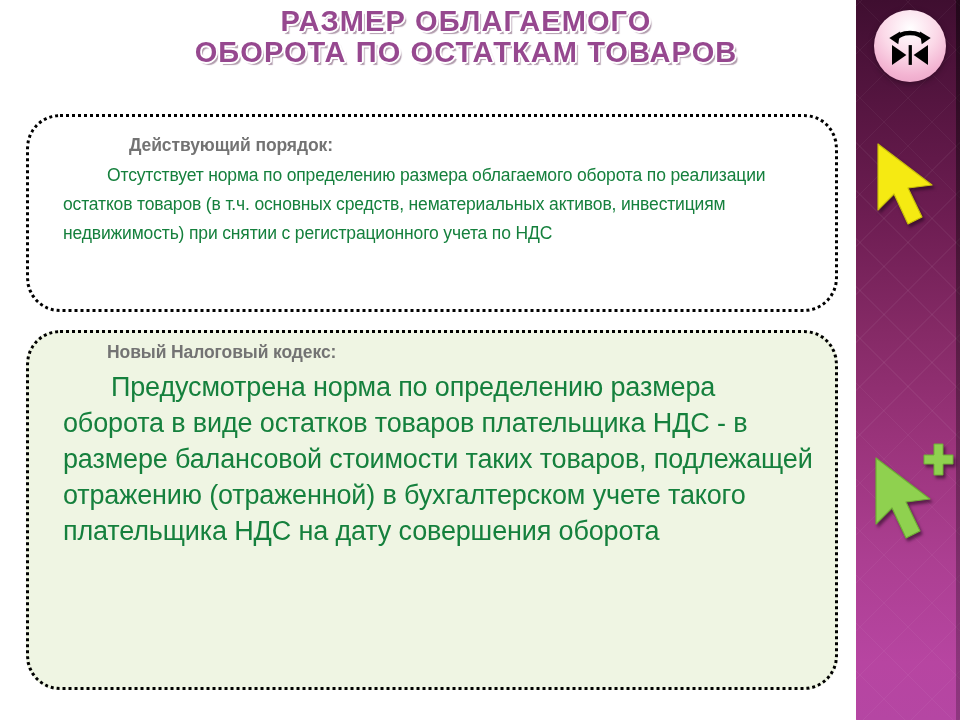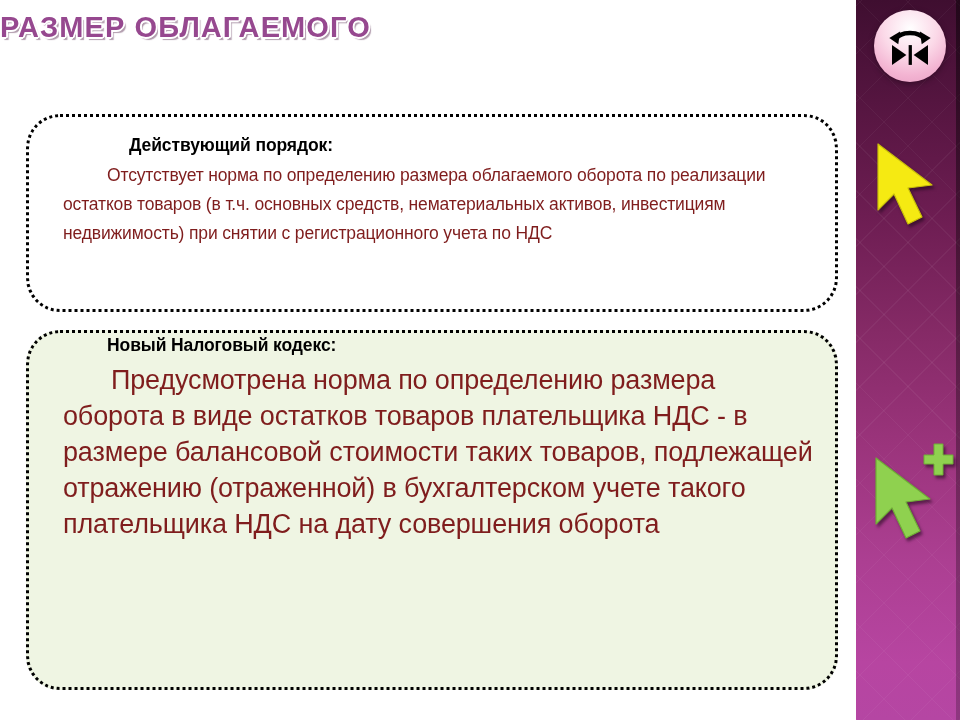--- a/index.html
+++ b/index.html
@@ -23,8 +23,9 @@
   .title-block {
     position: absolute;
     left: 0;
-    top: 12px;
+    top: 6px;
     width: 932px;
+    text-align: center;
     line-height: 1.08;
   }
   .title-line {

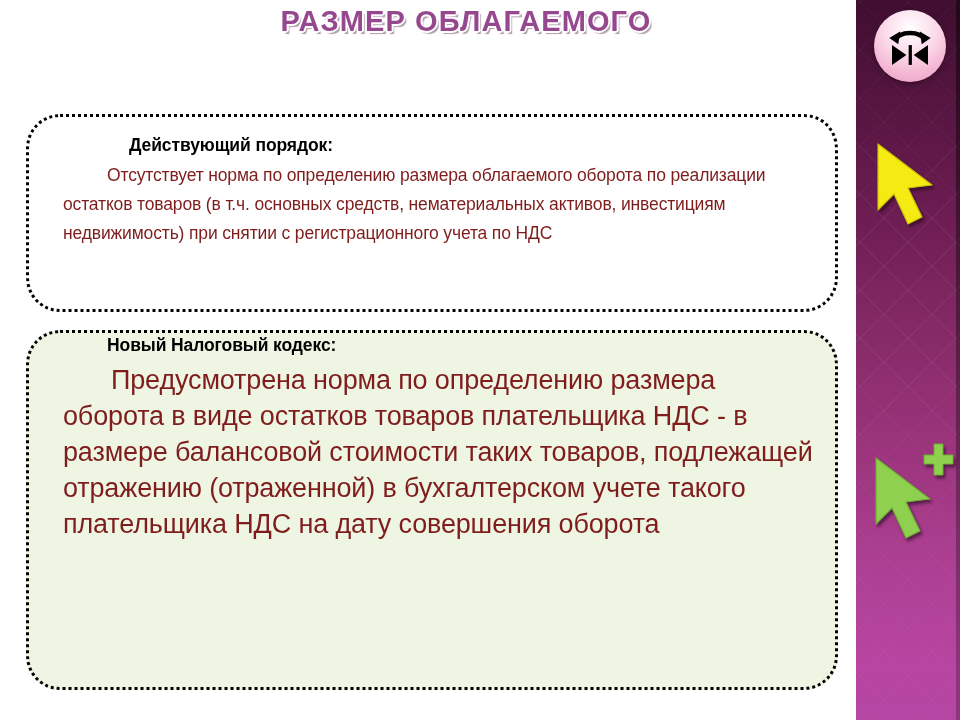--- a/index.html
+++ b/index.html
@@ -172,6 +172,7 @@
 
   <div class="title-block">
     <div class="title-line">РАЗМЕР ОБЛАГАЕМОГО</div>
+    <div class="title-line">ОБОРОТА ПО ОСТАТКАМ ТОВАРОВ</div>
   </div>
 
   <div class="callout callout-current">

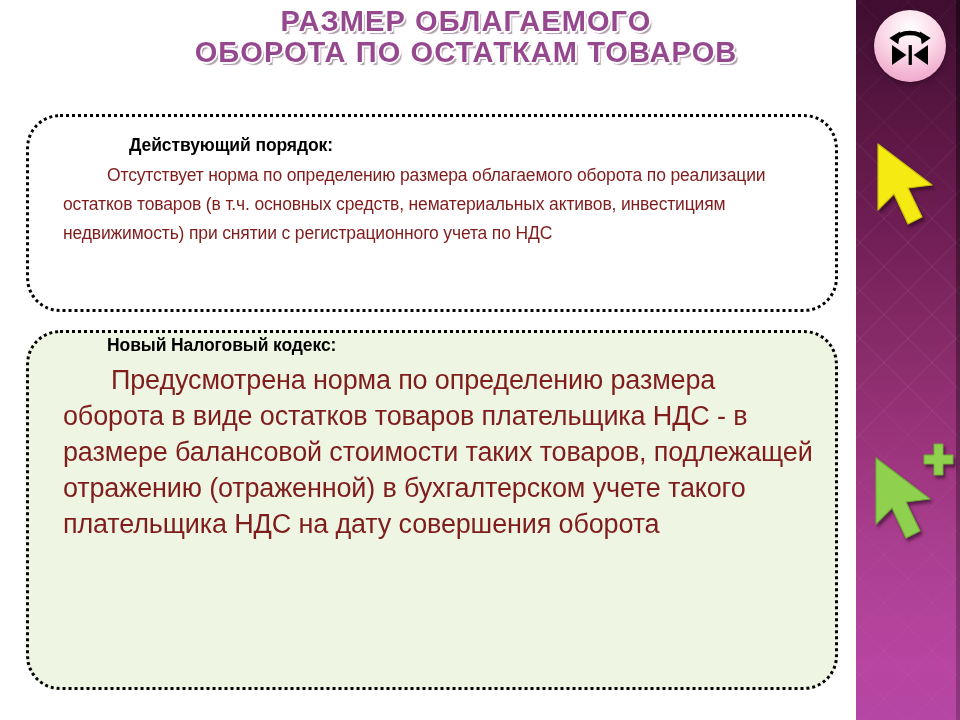--- a/index.html
+++ b/index.html
@@ -77,7 +77,7 @@
     font-family: "Liberation Sans", sans-serif;
     font-weight: bold;
     font-size: 17.5px;
-    color: #000000;
+    color: #737373;
     letter-spacing: -0.1px;
   }
   .callout-current .callout-heading { margin-left: 78px; }

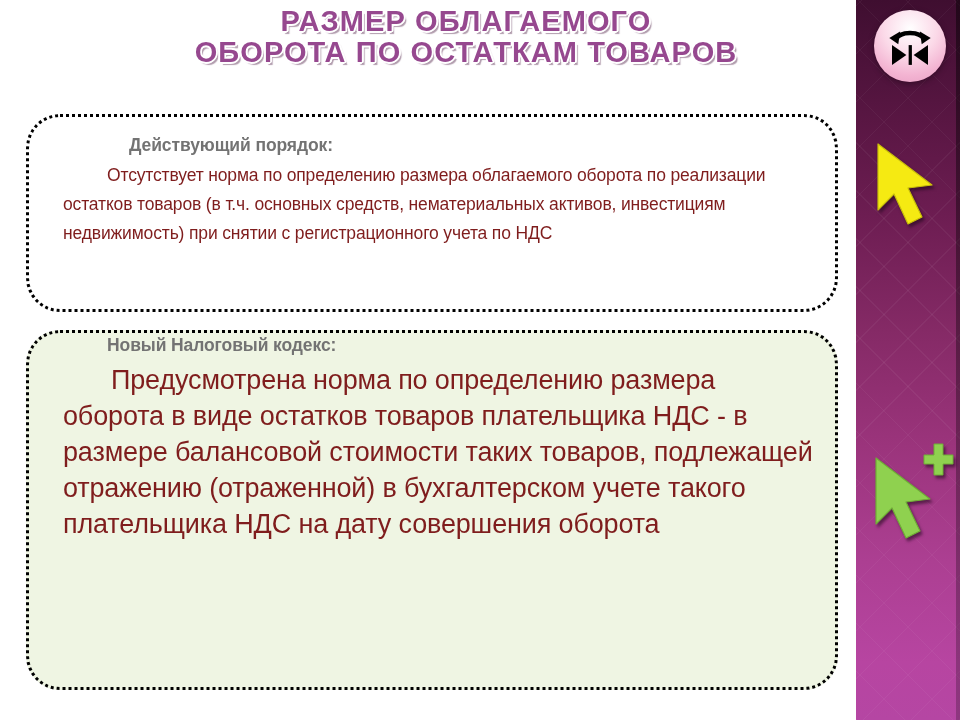--- a/index.html
+++ b/index.html
@@ -85,7 +85,7 @@
 
   .callout-body {
     font-family: "Liberation Sans", sans-serif;
-    color: #7f1d1d;
+    color: #15803d;
     letter-spacing: -0.15px;
     white-space: pre-wrap;
   }

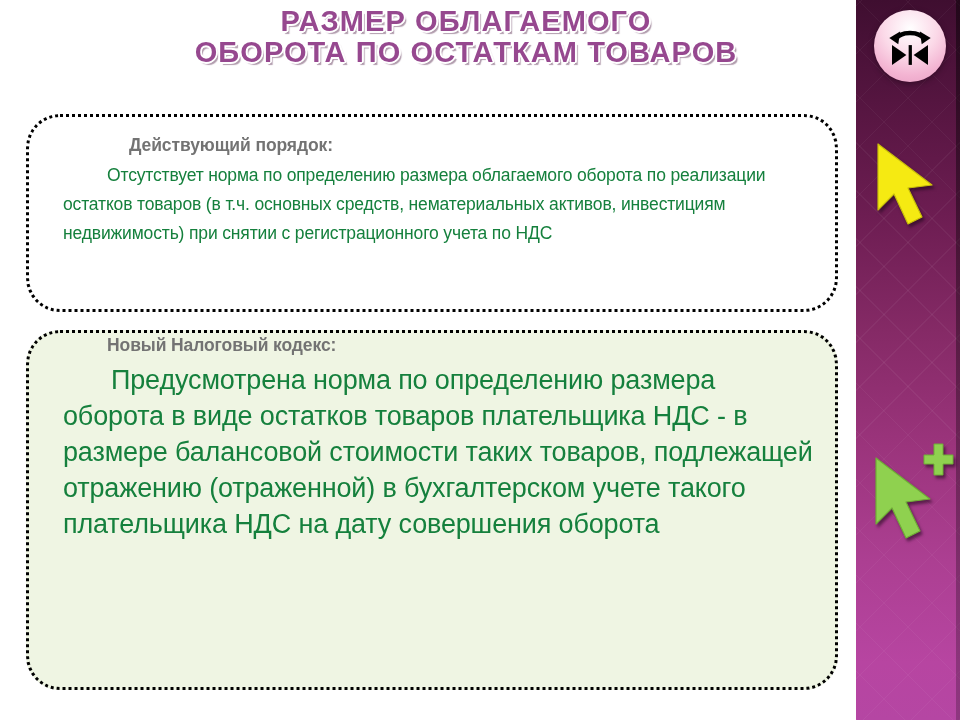--- a/index.html
+++ b/index.html
@@ -70,7 +70,7 @@
     width: 812px;
     height: 360px;
     background: #eff5e3;
-    padding: 2px 22px 10px 22px;
+    padding: 9px 22px 10px 22px;
   }
 
   .callout-heading {

